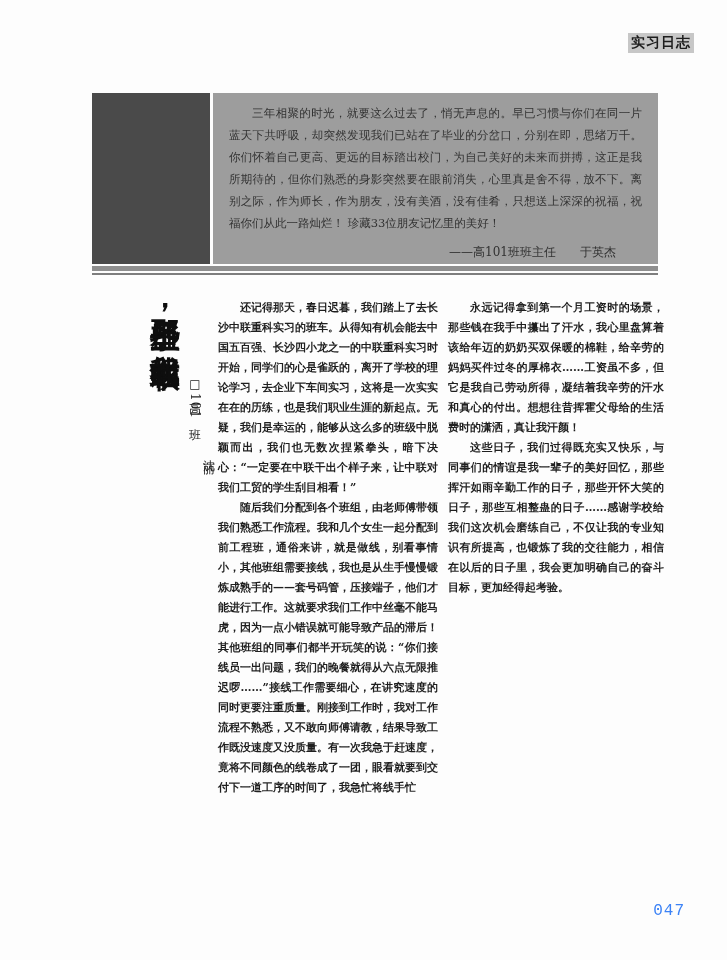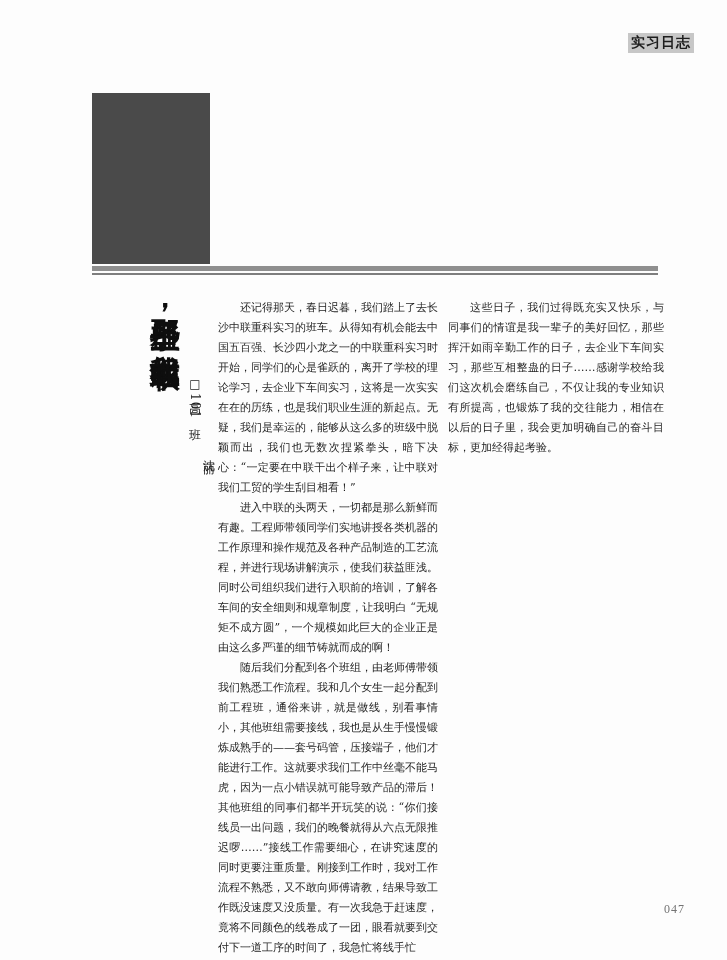--- a/index.html
+++ b/index.html
@@ -117,6 +117,10 @@
 
   <div class="block-dark"></div>
 
+  <div class="quote-box">
+    <p class="quote-text">三年相聚的时光，就要这么过去了，悄无声息的。早已习惯与你们在同一片蓝天下共呼吸，却突然发现我们已站在了毕业的分岔口，分别在即，思绪万千。你们怀着自己更高、更远的目标踏出校门，为自己美好的未来而拼搏，这正是我所期待的，但你们熟悉的身影突然要在眼前消失，心里真是舍不得，放不下。离别之际，作为师长，作为朋友，没有美酒，没有佳肴，只想送上深深的祝福，祝福你们从此一路灿烂！ 珍藏33位朋友记忆里的美好！</p>
+    <p class="quote-attribution">——高101班班主任　　于英杰</p>
+  </div>
 
   <div class="rule-thick"></div>
   <div class="rule-thin"></div>

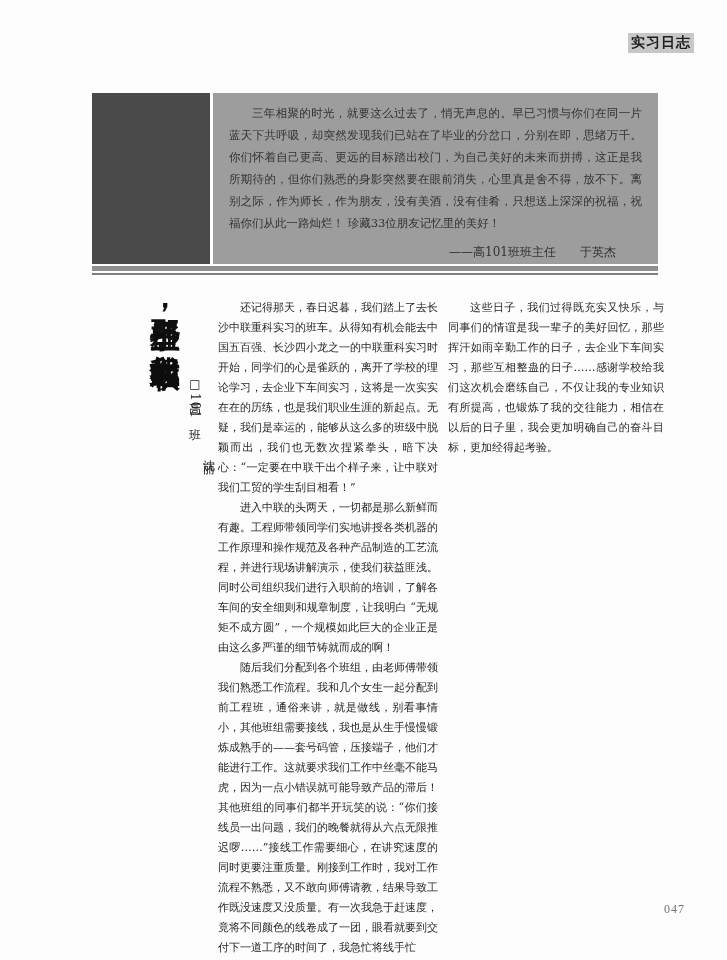--- a/index.html
+++ b/index.html
@@ -95,7 +95,7 @@
     line-height: 20px;
     text-align: justify;
   }
-  .col p { margin: 0; text-indent: 2em; }
+  .col p { margin: 0; text-indent: 2em; font-weight: bold; }
   .col p.cont { text-indent: 0; }
   .col1 { left: 218px; width: 220px; }
   .col2 { left: 448px; width: 216px; }

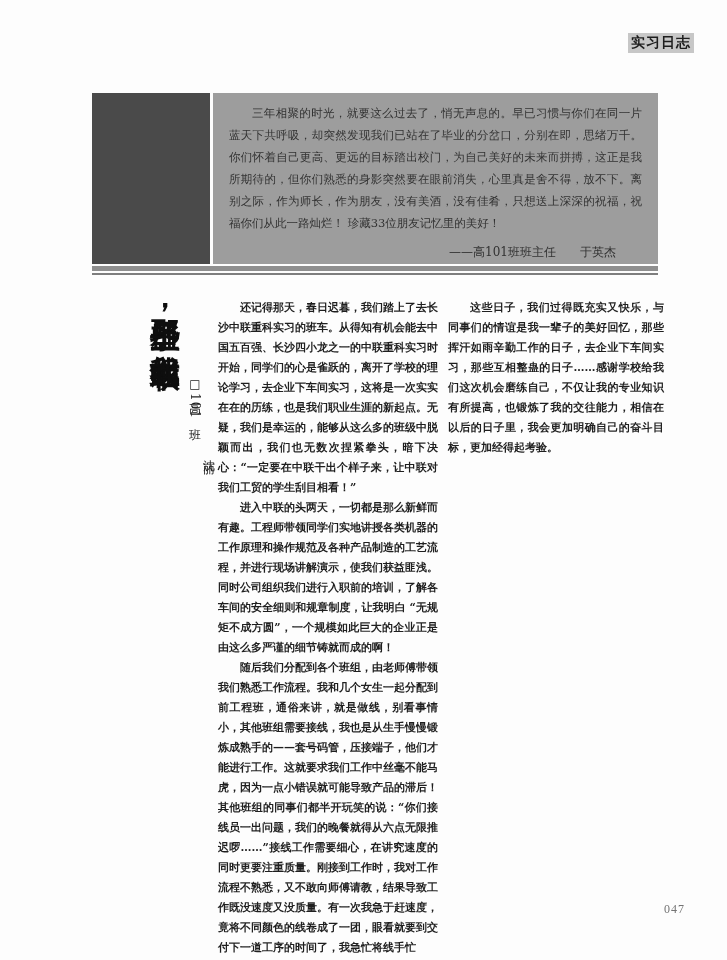--- a/index.html
+++ b/index.html
@@ -138,6 +138,7 @@
   </div>
 
   <div class="col col2">
+    <p>永远记得拿到第一个月工资时的场景，那些钱在我手中攥出了汗水，我心里盘算着该给年迈的奶奶买双保暖的棉鞋，给辛劳的妈妈买件过冬的厚棉衣……工资虽不多，但它是我自己劳动所得，凝结着我辛劳的汗水和真心的付出。想想往昔挥霍父母给的生活费时的潇洒，真让我汗颜！</p>
     <p>这些日子，我们过得既充实又快乐，与同事们的情谊是我一辈子的美好回忆，那些挥汗如雨辛勤工作的日子，去企业下车间实习，那些互相整蛊的日子……感谢学校给我们这次机会磨练自己，不仅让我的专业知识有所提高，也锻炼了我的交往能力，相信在以后的日子里，我会更加明确自己的奋斗目标，更加经得起考验。</p>
   </div>
 

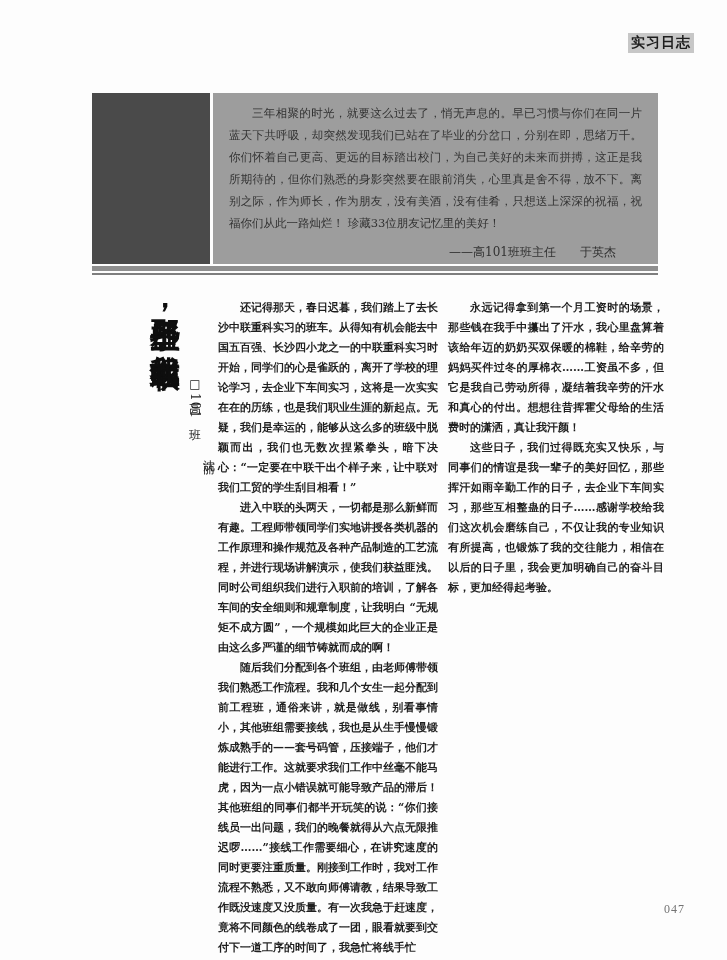--- a/index.html
+++ b/index.html
@@ -139,7 +139,7 @@
 
   <div class="col col2">
     <p>永远记得拿到第一个月工资时的场景，那些钱在我手中攥出了汗水，我心里盘算着该给年迈的奶奶买双保暖的棉鞋，给辛劳的妈妈买件过冬的厚棉衣……工资虽不多，但它是我自己劳动所得，凝结着我辛劳的汗水和真心的付出。想想往昔挥霍父母给的生活费时的潇洒，真让我汗颜！</p>
-    <p>这些日子，我们过得既充实又快乐，与同事们的情谊是我一辈子的美好回忆，那些挥汗如雨辛勤工作的日子，去企业下车间实习，那些互相整蛊的日子……感谢学校给我们这次机会磨练自己，不仅让我的专业知识有所提高，也锻炼了我的交往能力，相信在以后的日子里，我会更加明确自己的奋斗目标，更加经得起考验。</p>
+    <p>这些日子，我们过得既充实又快乐，与同事们的情谊是我一辈子的美好回忆，那些挥汗如雨辛勤工作的日子，那些开怀大笑的日子，那些互相整蛊的日子……感谢学校给我们这次机会磨练自己，不仅让我的专业知识有所提高，也锻炼了我的交往能力，相信在以后的日子里，我会更加明确自己的奋斗目标，更加经得起考验。</p>
   </div>
 
   <div class="page-number">047</div>

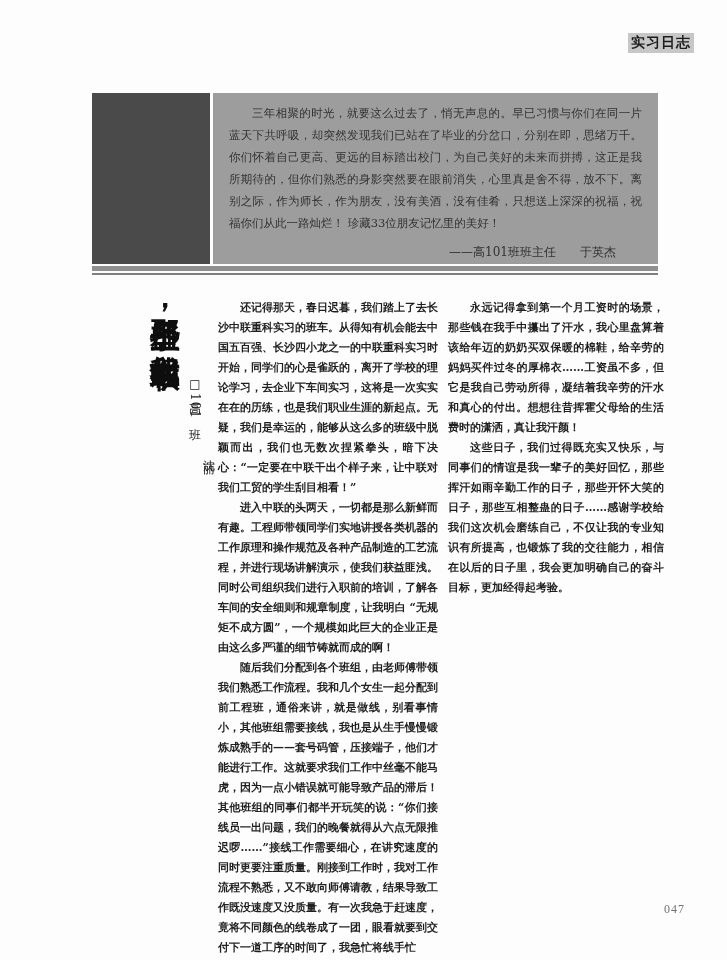--- a/index.html
+++ b/index.html
@@ -133,7 +133,6 @@
 
   <div class="col col1">
     <p>还记得那天，春日迟暮，我们踏上了去长沙中联重科实习的班车。从得知有机会能去中国五百强、长沙四小龙之一的中联重科实习时开始，同学们的心是雀跃的，离开了学校的理论学习，去企业下车间实习，这将是一次实实在在的历练，也是我们职业生涯的新起点。无疑，我们是幸运的，能够从这么多的班级中脱颖而出，我们也无数次捏紧拳头，暗下决心：“一定要在中联干出个样子来，让中联对我们工贸的学生刮目相看！”</p>
-    <p>进入中联的头两天，一切都是那么新鲜而有趣。工程师带领同学们实地讲授各类机器的工作原理和操作规范及各种产品制造的工艺流程，并进行现场讲解演示，使我们获益匪浅。同时公司组织我们进行入职前的培训，了解各车间的安全细则和规章制度，让我明白 “无规矩不成方圆”，一个规模如此巨大的企业正是由这么多严谨的细节铸就而成的啊！</p>
     <p>随后我们分配到各个班组，由老师傅带领我们熟悉工作流程。我和几个女生一起分配到前工程班，通俗来讲，就是做线，别看事情小，其他班组需要接线，我也是从生手慢慢锻炼成熟手的——套号码管，压接端子，他们才能进行工作。这就要求我们工作中丝毫不能马虎，因为一点小错误就可能导致产品的滞后！其他班组的同事们都半开玩笑的说：“你们接线员一出问题，我们的晚餐就得从六点无限推迟啰……”接线工作需要细心，在讲究速度的同时更要注重质量。刚接到工作时，我对工作流程不熟悉，又不敢向师傅请教，结果导致工作既没速度又没质量。有一次我急于赶速度，竟将不同颜色的线卷成了一团，眼看就要到交付下一道工序的时间了，我急忙将线手忙</p>
   </div>
 

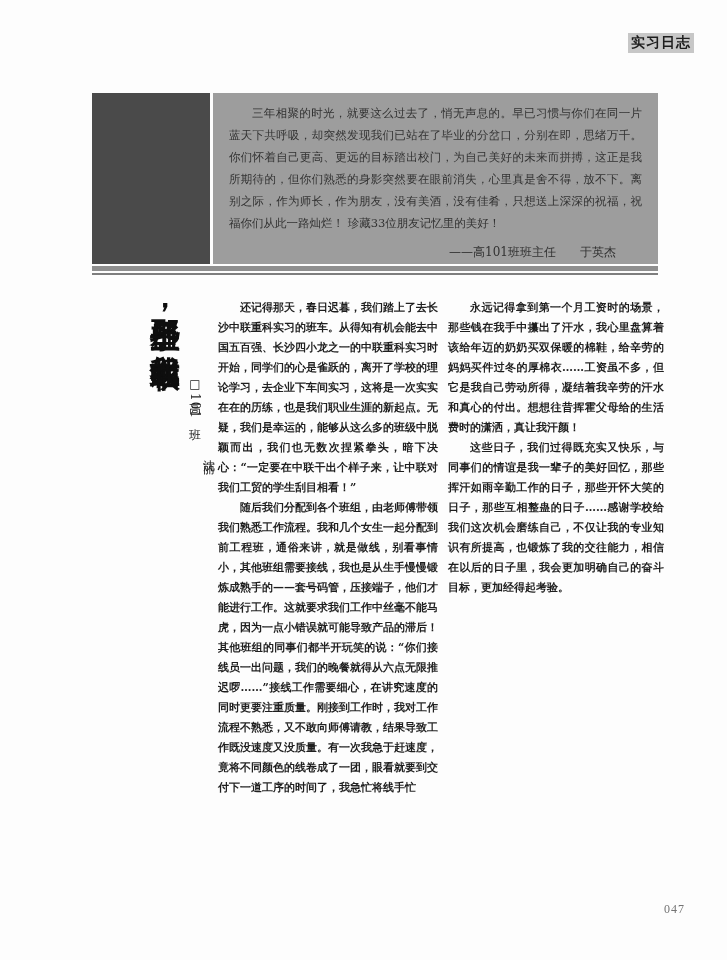--- a/index.html
+++ b/index.html
@@ -102,10 +102,10 @@
   .page-number {
     position: absolute;
     right: 42px; top: 902px;
-    font-size: 12px;
-    color: #737373;
+    font-size: 16px;
+    color: #3b82f6;
     letter-spacing: 1px;
-    font-family: Liberation Serif, serif;
+    font-family: Liberation Mono, monospace;
   }
 </style>
 </head>

